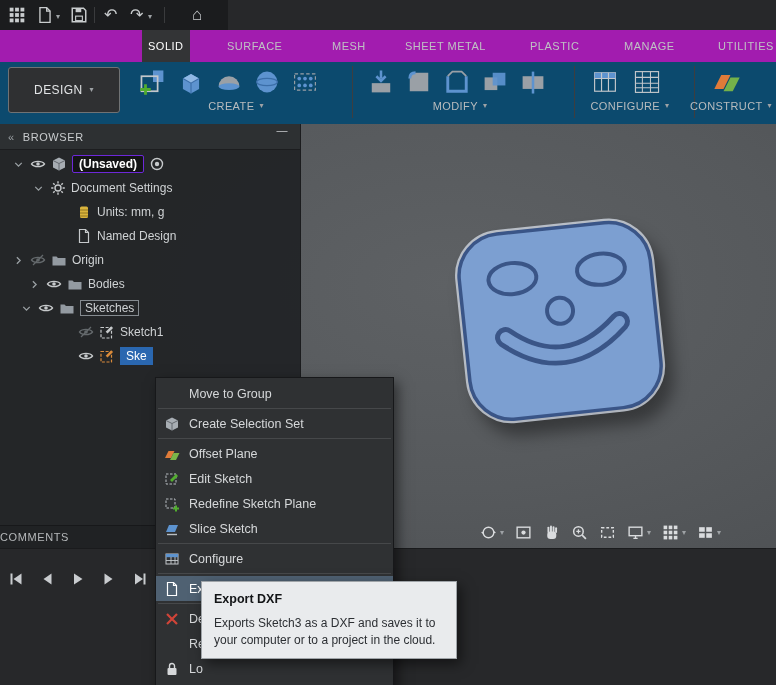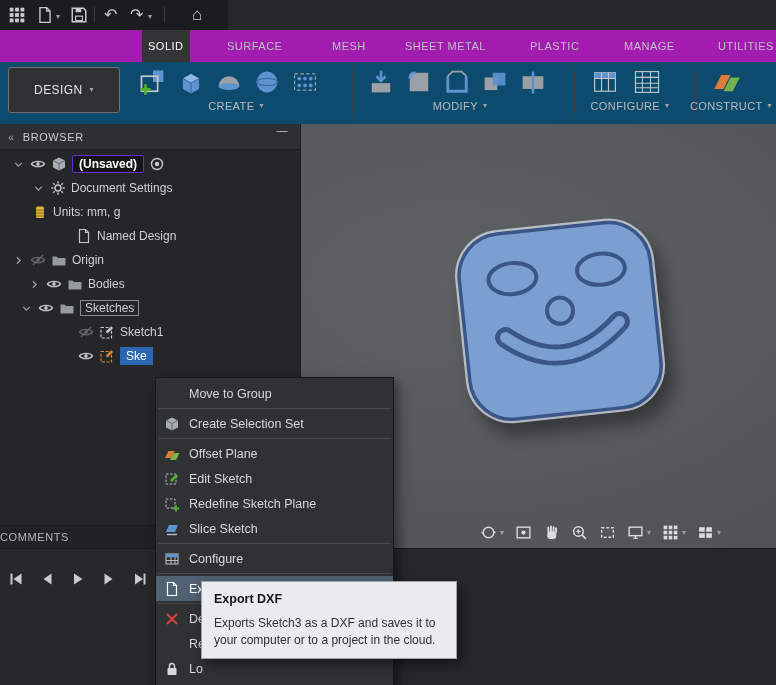--- a/index.html
+++ b/index.html
@@ -484,7 +484,7 @@
           </svg>
         <span>Document Settings</span>
       </div>
-      <div class="trow" style="padding-left:32px">
+      <div class="trow" style="padding-left:76px">
         <svg class="ti">
             <use href="#i-units"></use>
           </svg>

